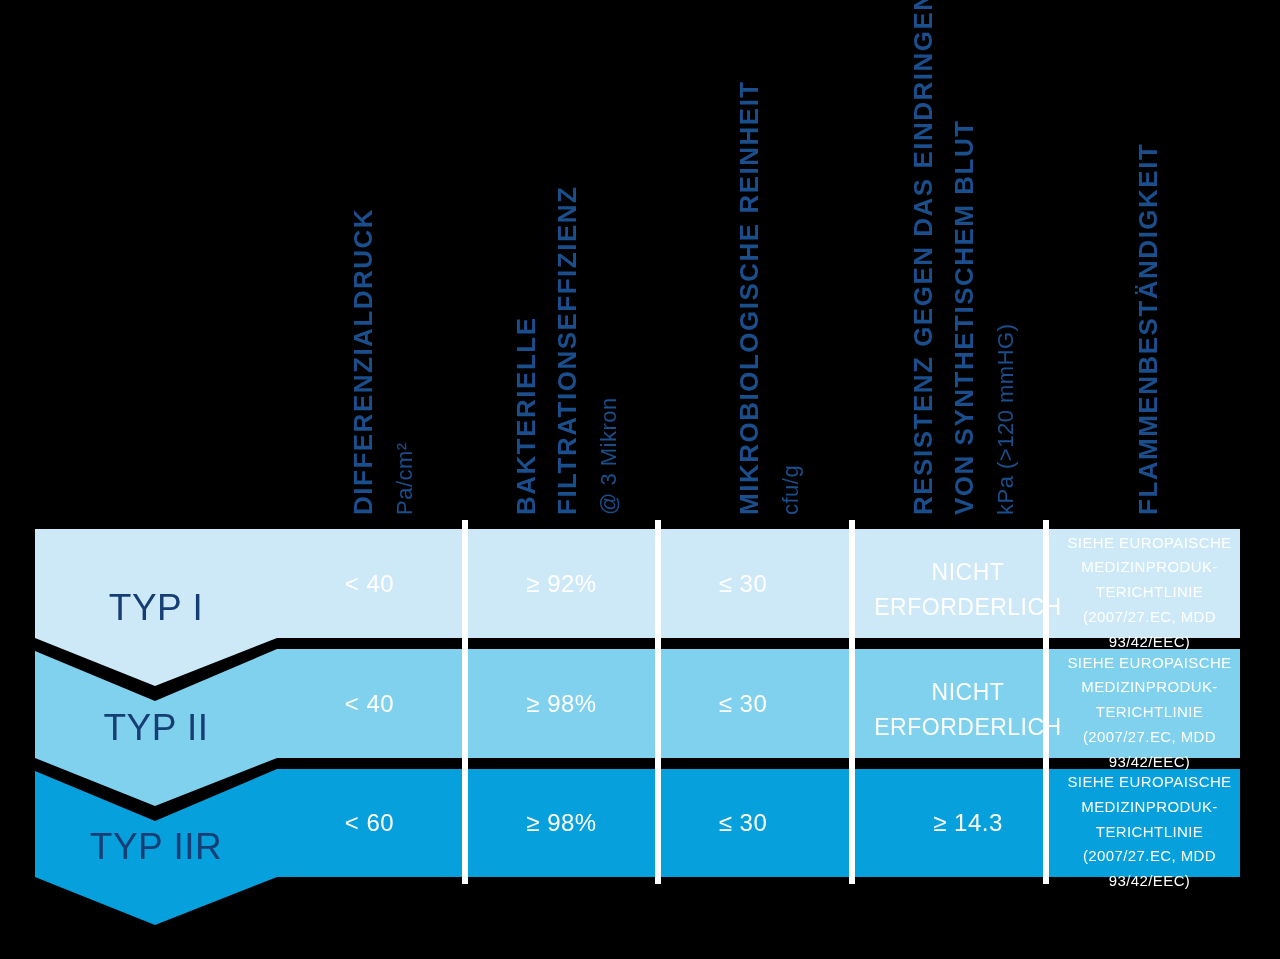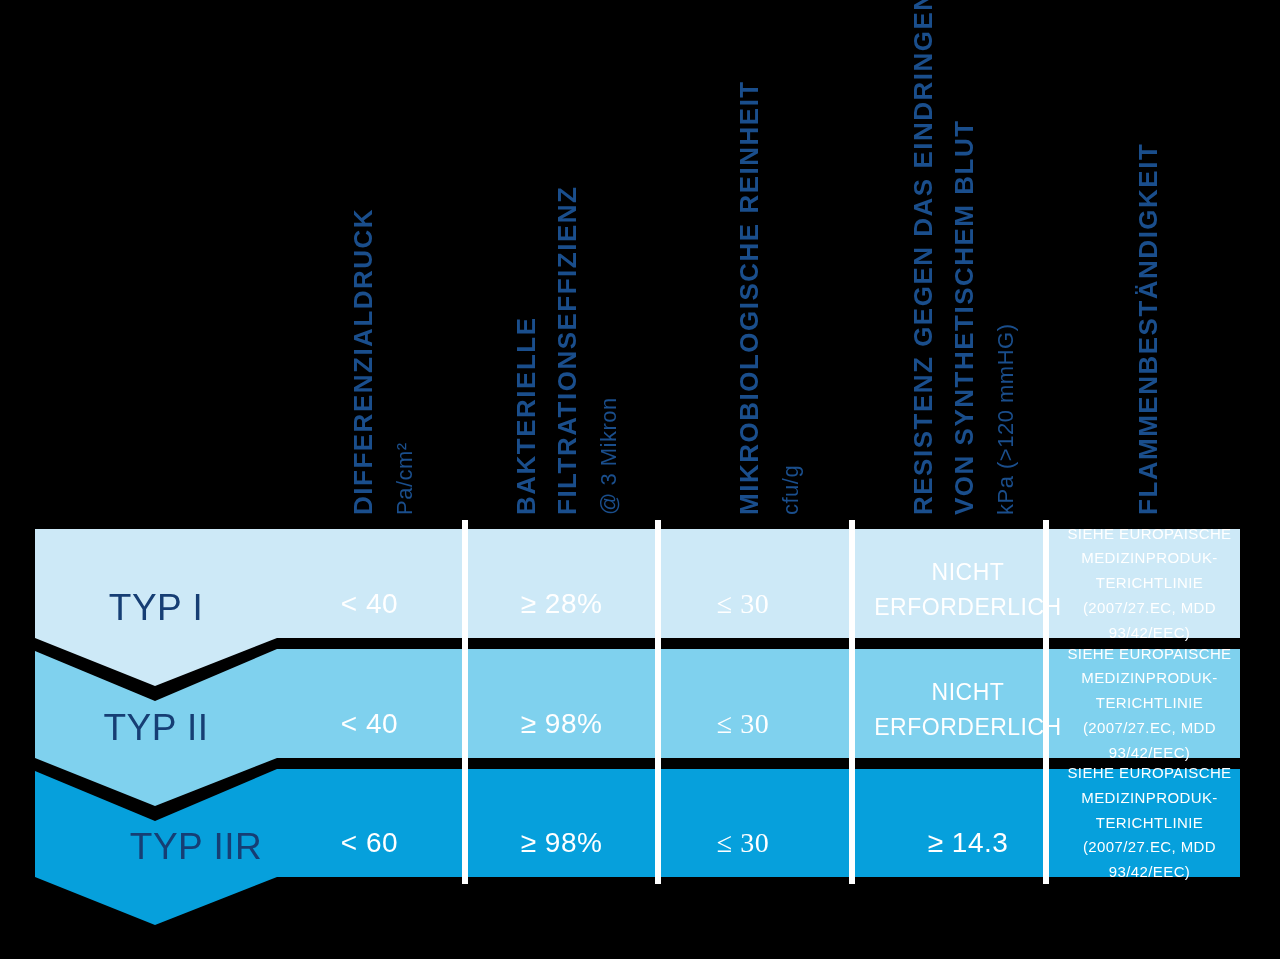--- a/index.html
+++ b/index.html
@@ -58,7 +58,7 @@
   .value-small { font-size: 23px; letter-spacing: 0.5px; line-height: 1.5;
                  white-space: pre-line; padding-top: 6px; }
   .note        { font-size: 15px; letter-spacing: 0.4px; line-height: 1.65;
-                 white-space: pre-line; padding: 0 5px; }
+                 white-space: pre-line; padding: 9px 5px; }
 </style>
 </head>
 <body>

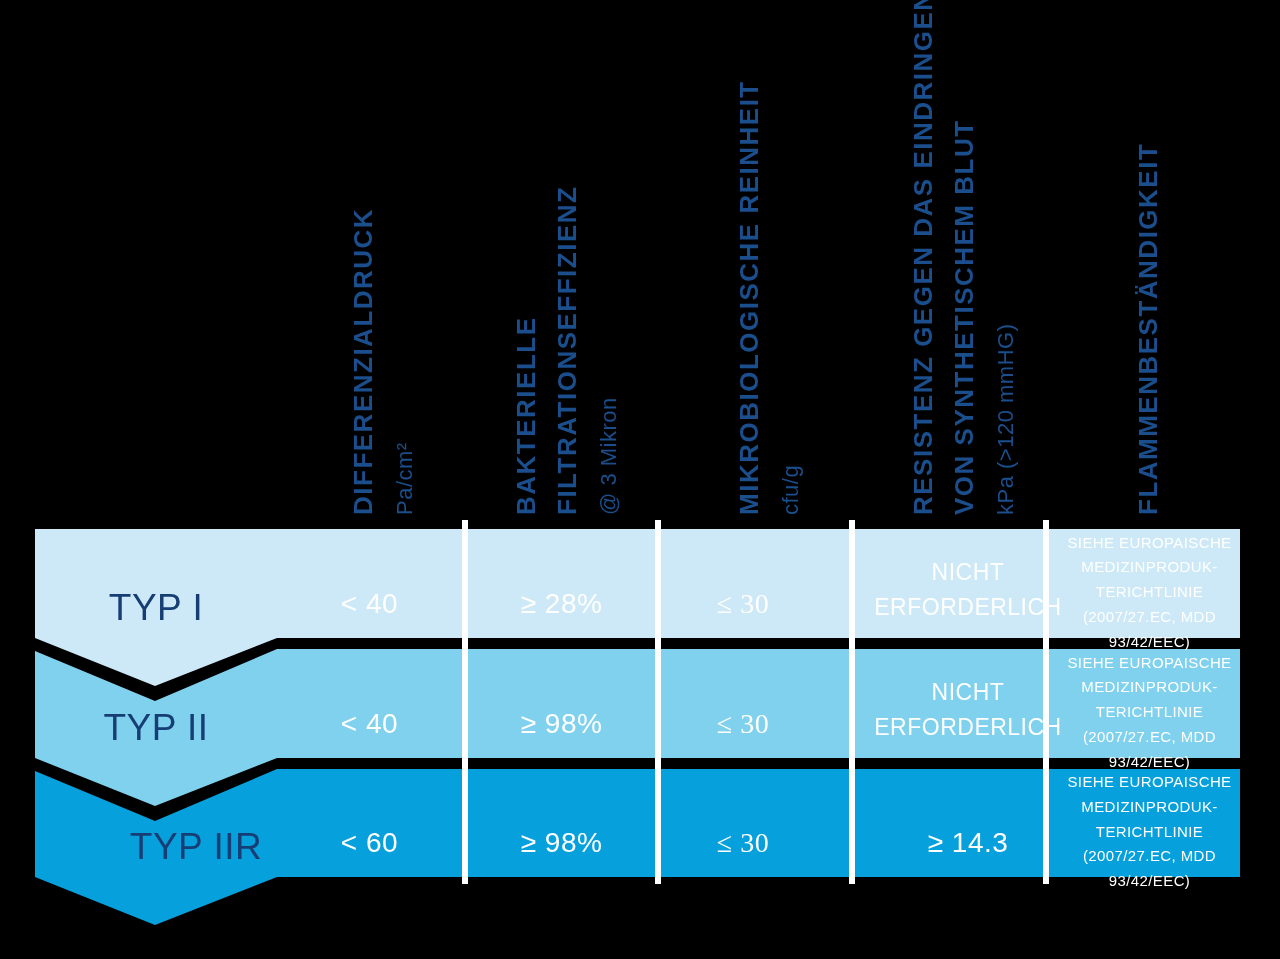--- a/index.html
+++ b/index.html
@@ -54,7 +54,7 @@
   .c2 { left: 661px;  width: 164px; font-family: Liberation Serif, serif; }
   .c3 { left: 855px;  width: 226px; }
   .c4 { left: 1049px; width: 191px; }
-  .value       { font-size: 28px; letter-spacing: 0.5px; padding-top: 20px; }
+  .value       { font-size: 24px; letter-spacing: 0.5px; padding-top: 0; }
   .value-small { font-size: 23px; letter-spacing: 0.5px; line-height: 1.5;
                  white-space: pre-line; padding-top: 6px; }
   .note        { font-size: 15px; letter-spacing: 0.4px; line-height: 1.65;

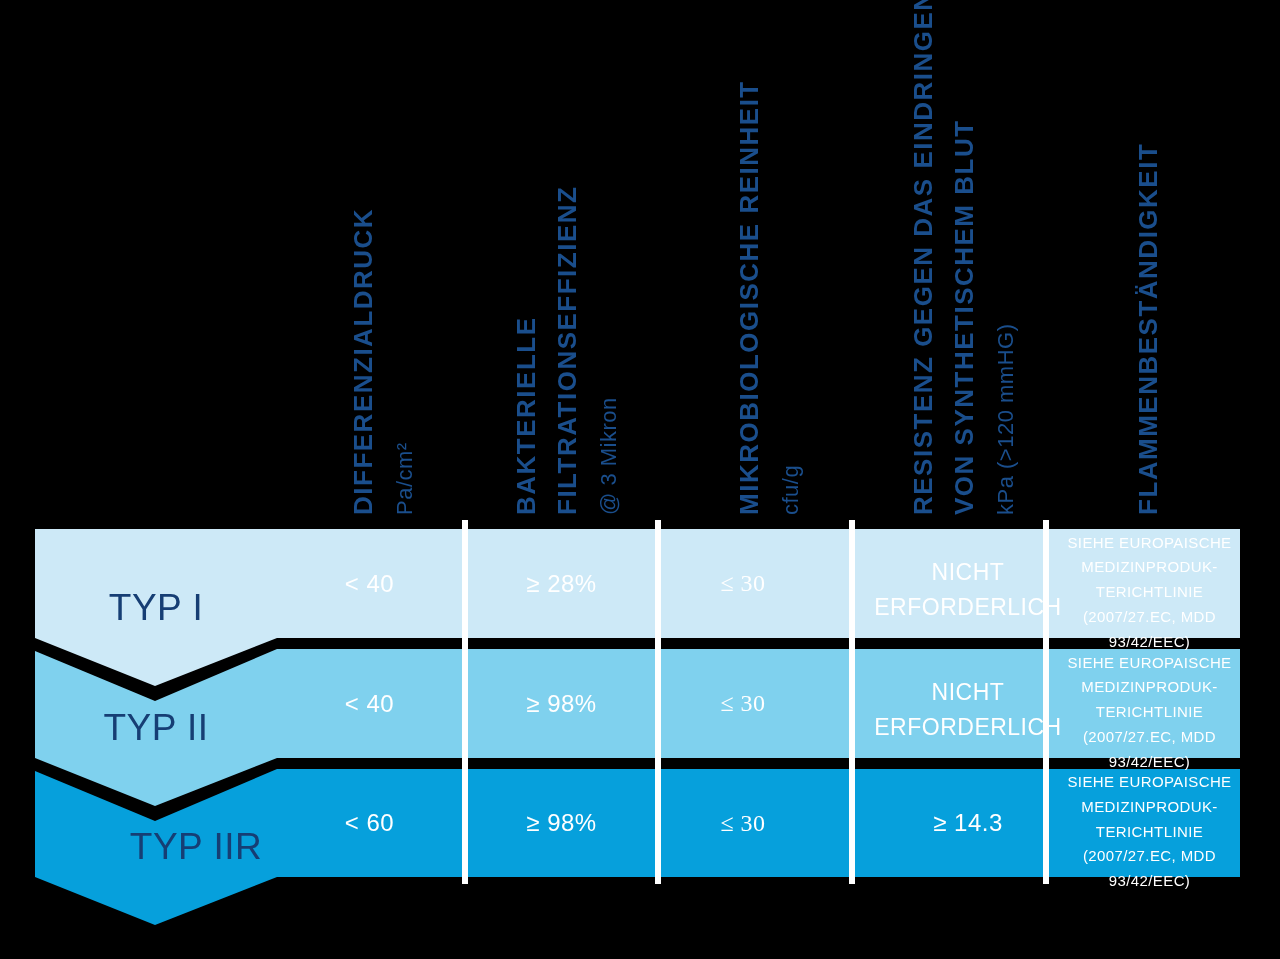--- a/index.html
+++ b/index.html
@@ -102,7 +102,7 @@
   <div class="label lr2">TYP IIR</div>
 
   <div class="cell value r0 c0">&lt; 40</div>
-  <div class="cell value r0 c1">≥ 28%</div>
+  <div class="cell value r0 c1">≥ 92%</div>
   <div class="cell value r0 c2">≤ 30</div>
   <div class="cell value-small r0 c3">NICHT
 ERFORDERLICH</div>

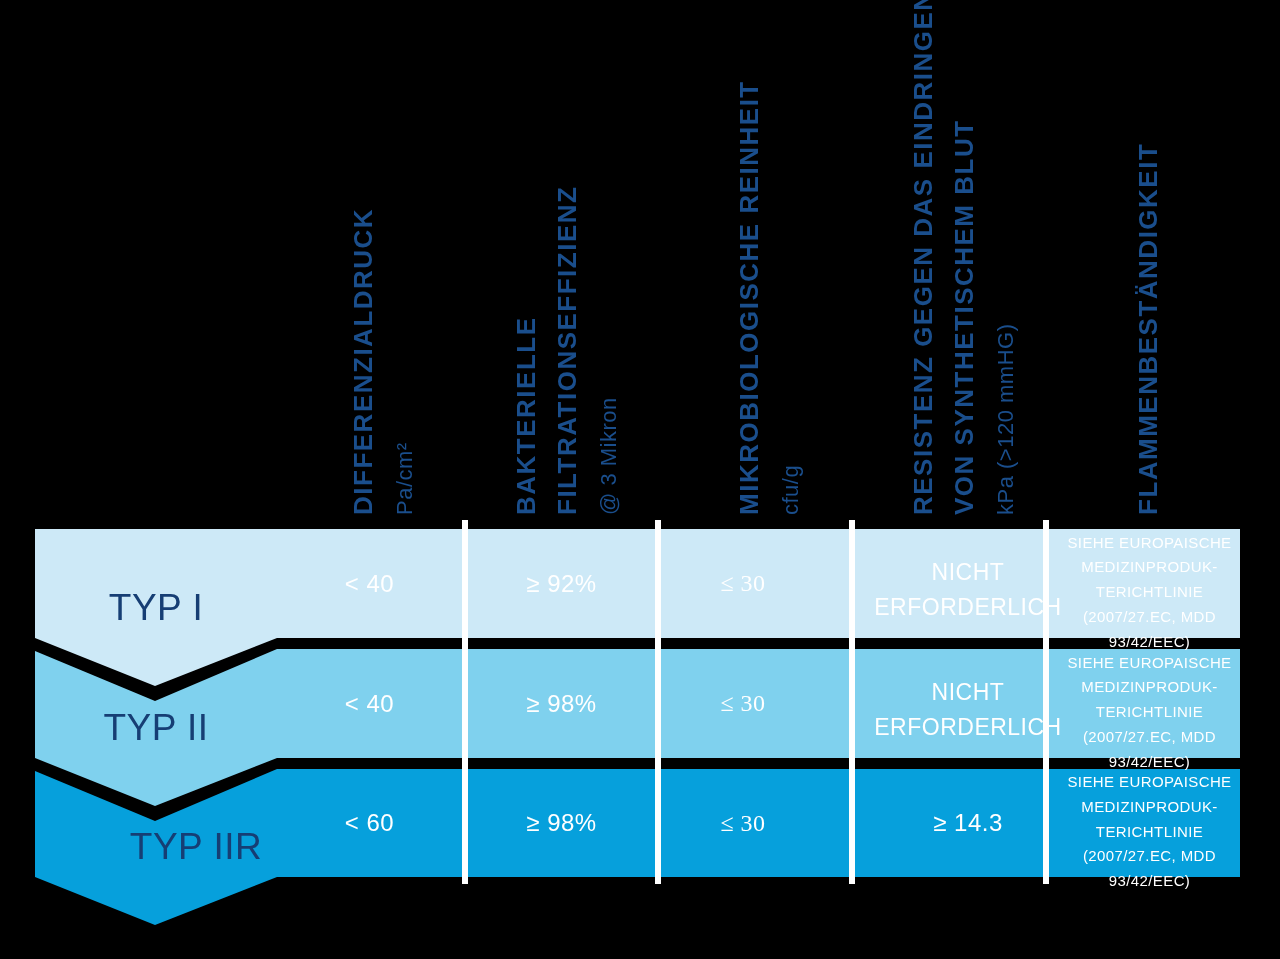--- a/index.html
+++ b/index.html
@@ -51,7 +51,7 @@
   .r2 { top: 769px; height: 108px; }
   .c0 { left: 277px;  width: 185px; }
   .c1 { left: 468px;  width: 187px; }
-  .c2 { left: 661px;  width: 164px; font-family: Liberation Serif, serif; }
+  .c2 { left: 661px;  width: 164px; }
   .c3 { left: 855px;  width: 226px; }
   .c4 { left: 1049px; width: 191px; }
   .value       { font-size: 24px; letter-spacing: 0.5px; padding-top: 0; }

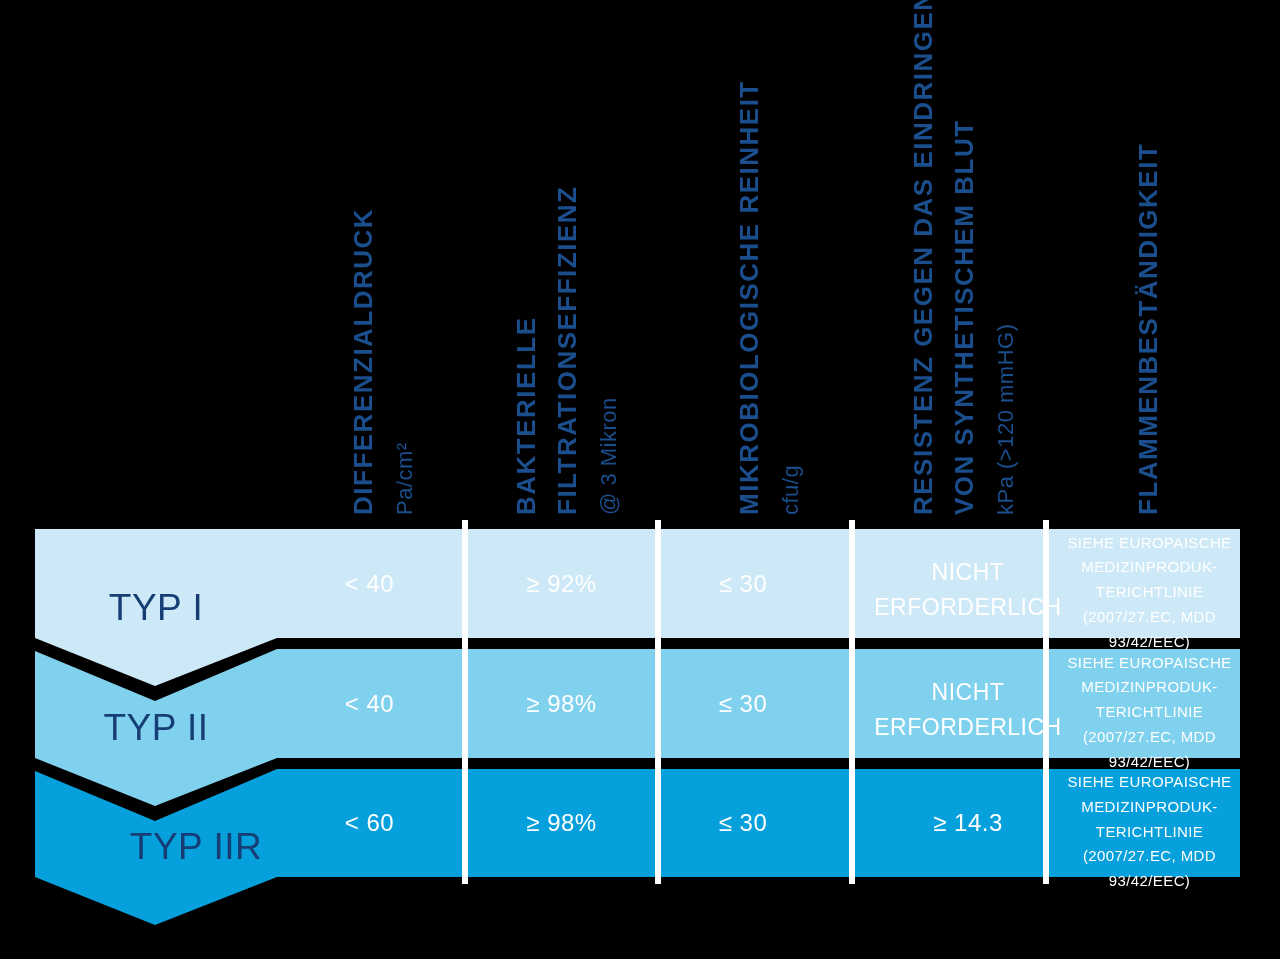--- a/index.html
+++ b/index.html
@@ -38,7 +38,7 @@
   }
   .lr0 { top: 529px; height: 157px; }
   .lr1 { top: 649px; height: 157px; }
-  .lr2 { top: 769px; height: 156px; margin-left: 40px; }
+  .lr2 { top: 769px; height: 156px; }
 
   
   .cell {

